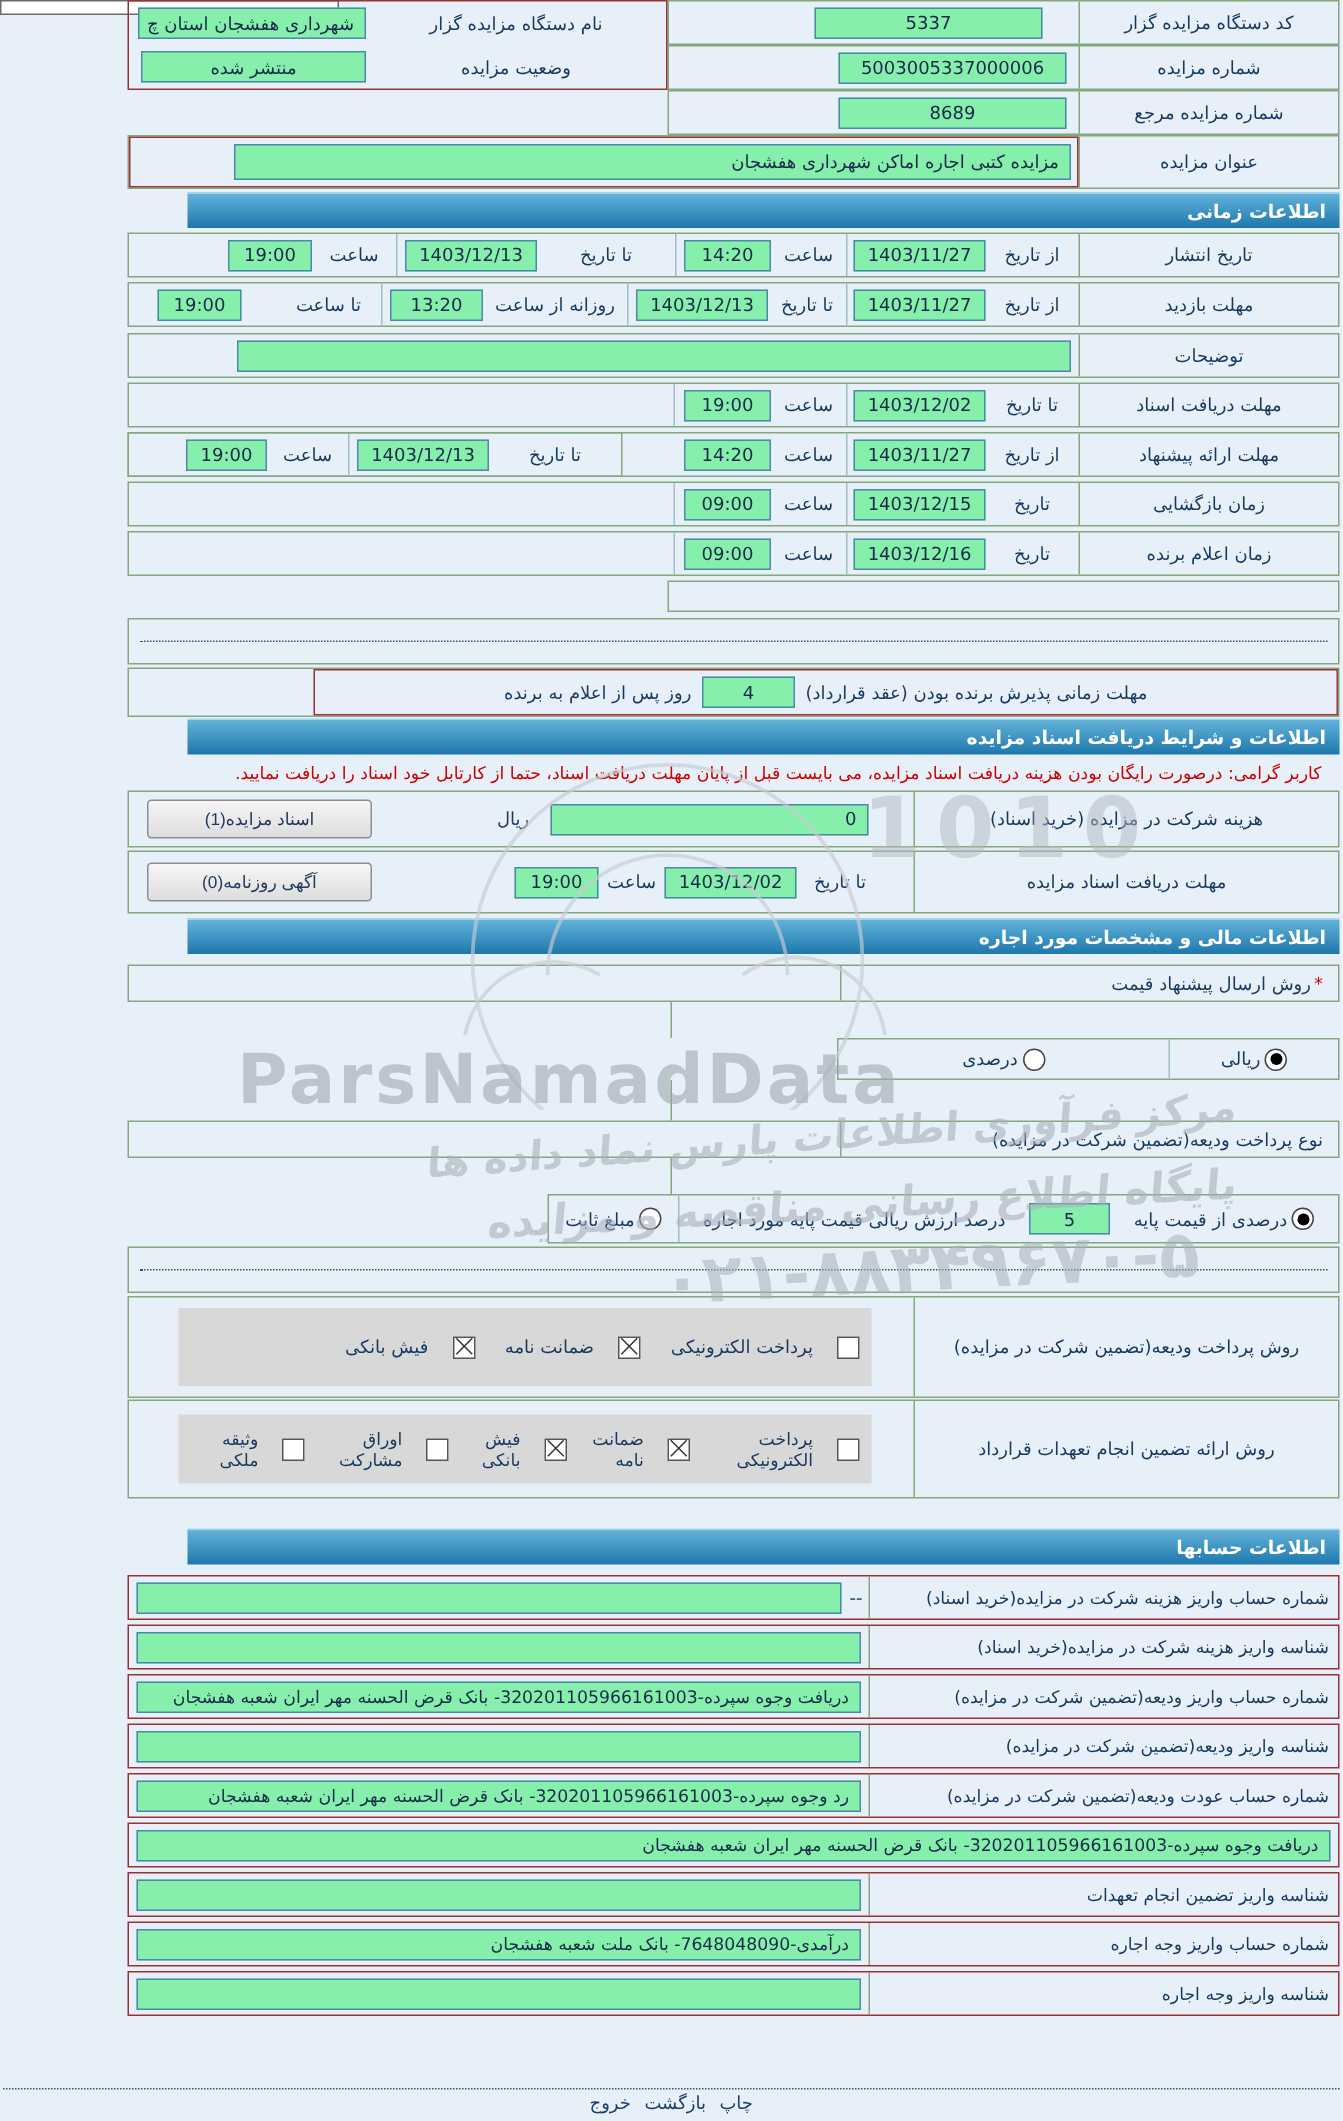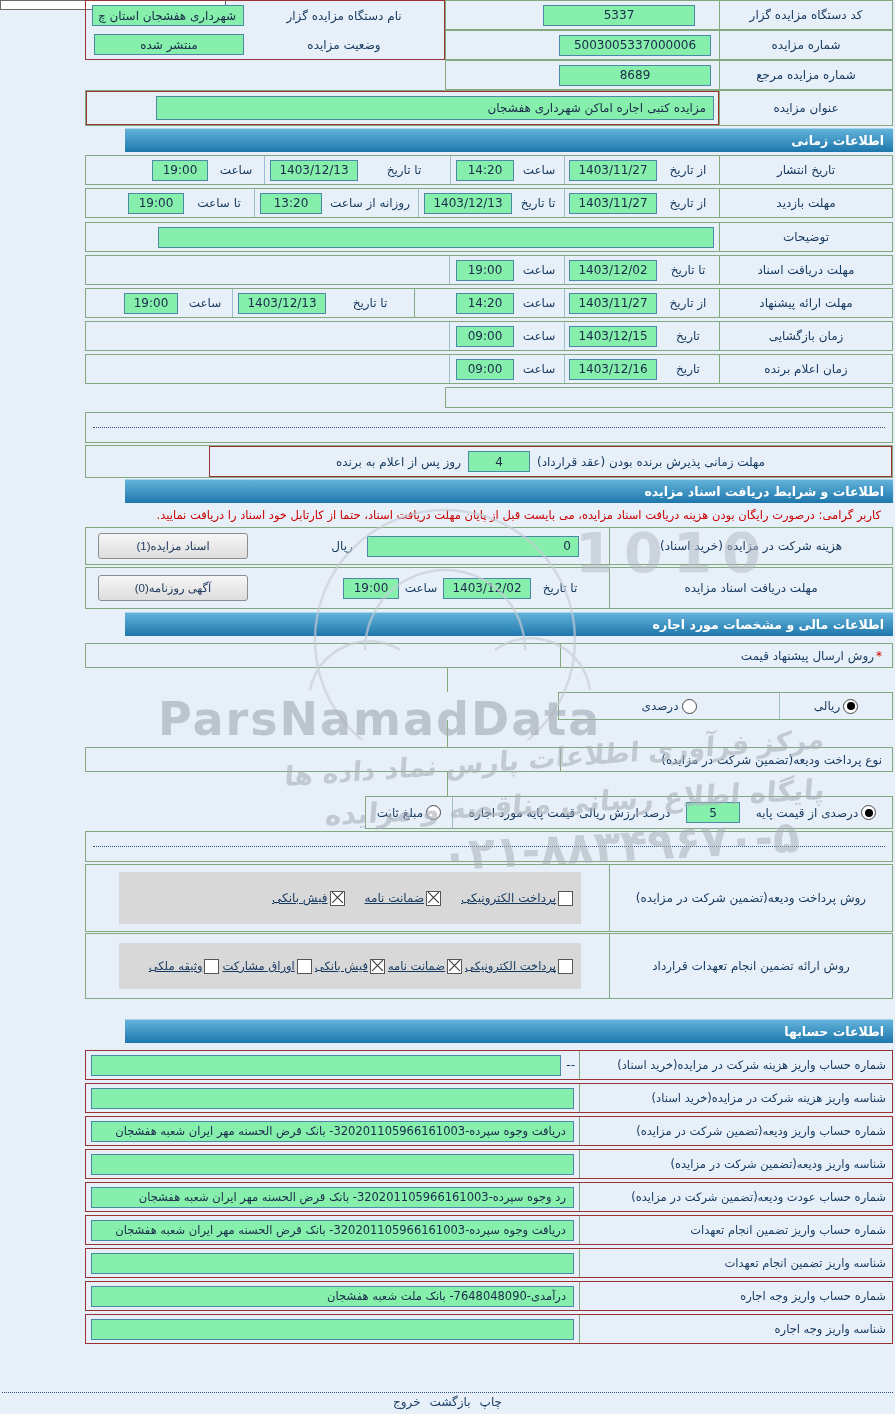--- a/index.html
+++ b/index.html
@@ -116,7 +116,7 @@
       <div class="c" style="width:96px;">روزانه از ساعت</div>
       <div class="f" style="width:62px;">13:20</div>
       <div class="sep" style="margin-right:5px;"></div>
-      <div class="c" style="width:70px;">تا ساعت</div>
+      <div class="c" style="width:70px;margin-left:23px;">تا ساعت</div>
       <div class="f" style="width:56px;">19:00</div>
     </div>
 

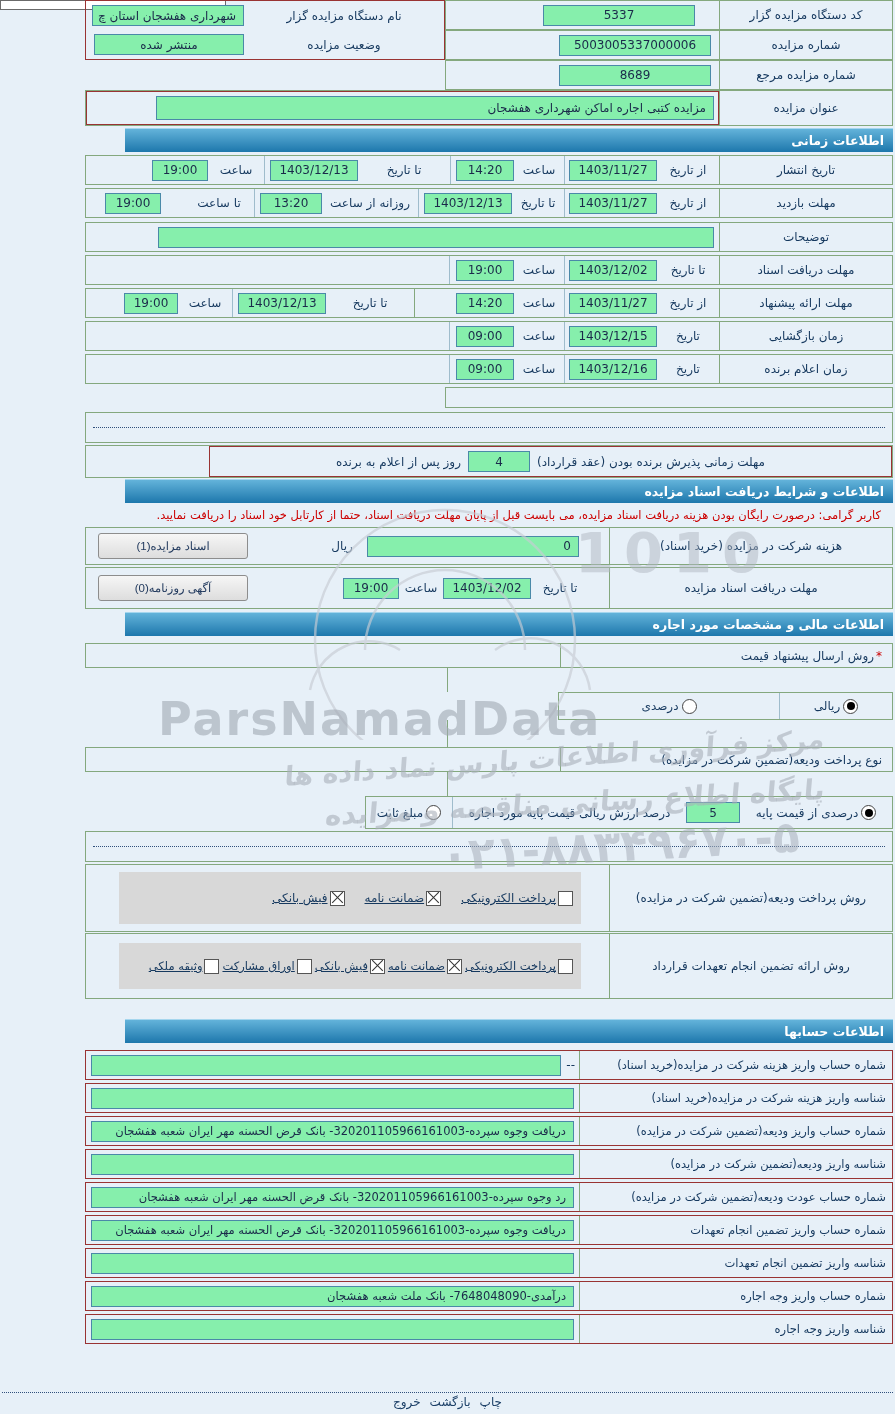--- a/index.html
+++ b/index.html
@@ -35,7 +35,7 @@
   .cb.checked::before,.cb.checked::after{content:"";position:absolute;top:5px;right:-1px;width:15px;height:1px;background:#333;}
   .cb.checked::before{transform:rotate(45deg);}
   .cb.checked::after{transform:rotate(-45deg);}
-  .cbitem{display:flex;align-items:center;gap:2px;text-decoration:underline;}
+  .cbitem{display:flex;align-items:center;gap:16px;}
   .gray{background:#d8d8d8;display:flex;align-items:center;padding:0 8px;box-sizing:border-box;}
   .conn{position:relative;}
   .connline{position:absolute;top:0;bottom:0;right:445px;width:1px;background:#84a87e;}

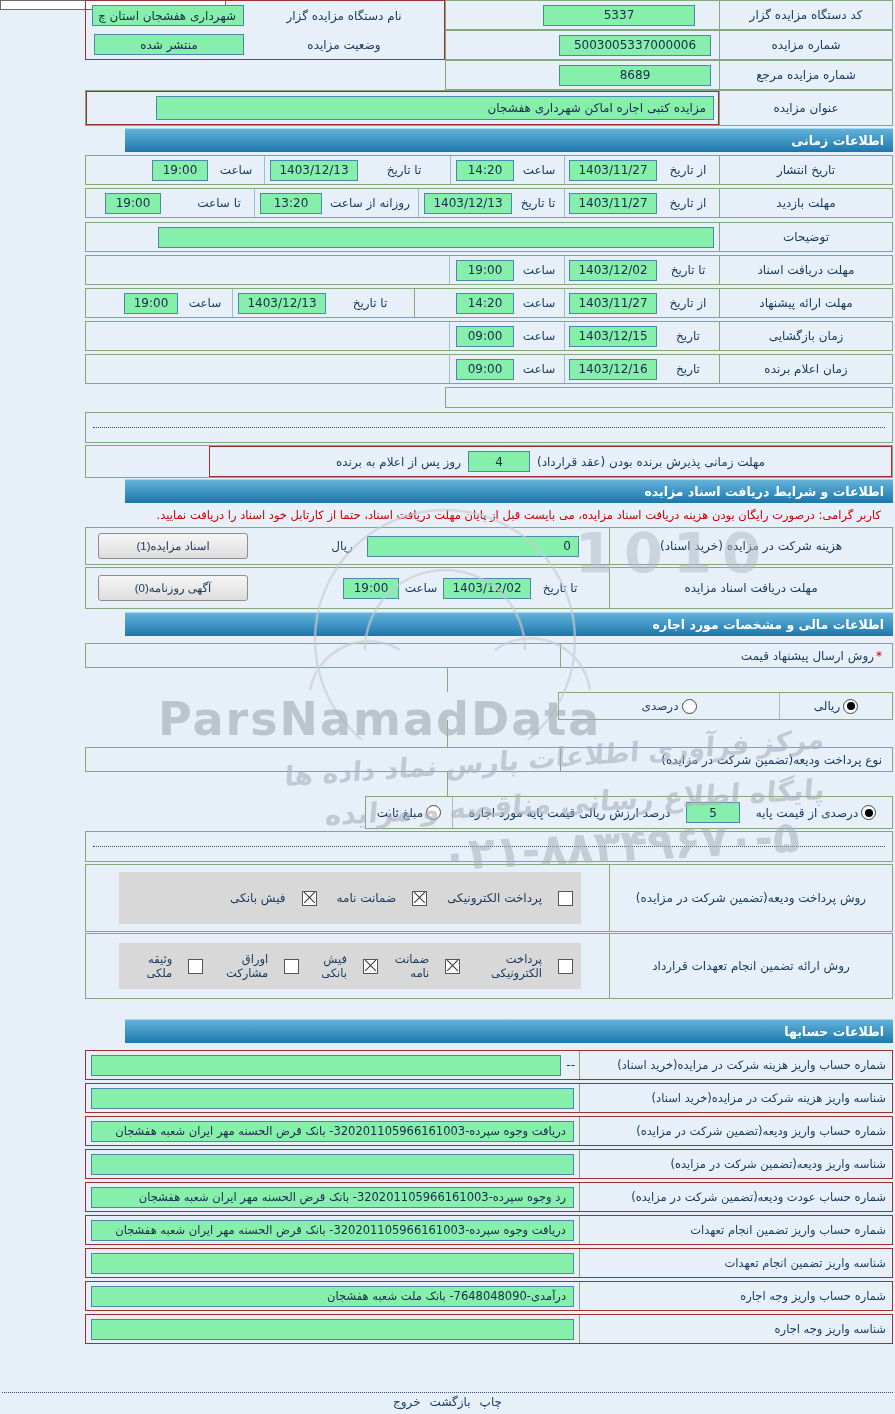--- a/index.html
+++ b/index.html
@@ -330,7 +330,6 @@
       <div class="f ra" style="flex:1;margin:0 5px;font-size:11.5px;">رد وجوه سپرده-320201105966161003- بانک قرض الحسنه مهر ایران شعبه هفشجان</div>
     </div>
     <div class="row redb" style="height:30px;margin-top:3px;border-color:#993333;">
-      <div class="lc4">شماره حساب واریز تضمین انجام تعهدات</div>
       <div class="f ra" style="flex:1;margin:0 5px;font-size:11.5px;">دریافت وجوه سپرده-320201105966161003- بانک قرض الحسنه مهر ایران شعبه هفشجان</div>
     </div>
     <div class="row redb" style="height:30px;margin-top:3px;border-color:#993333;">

